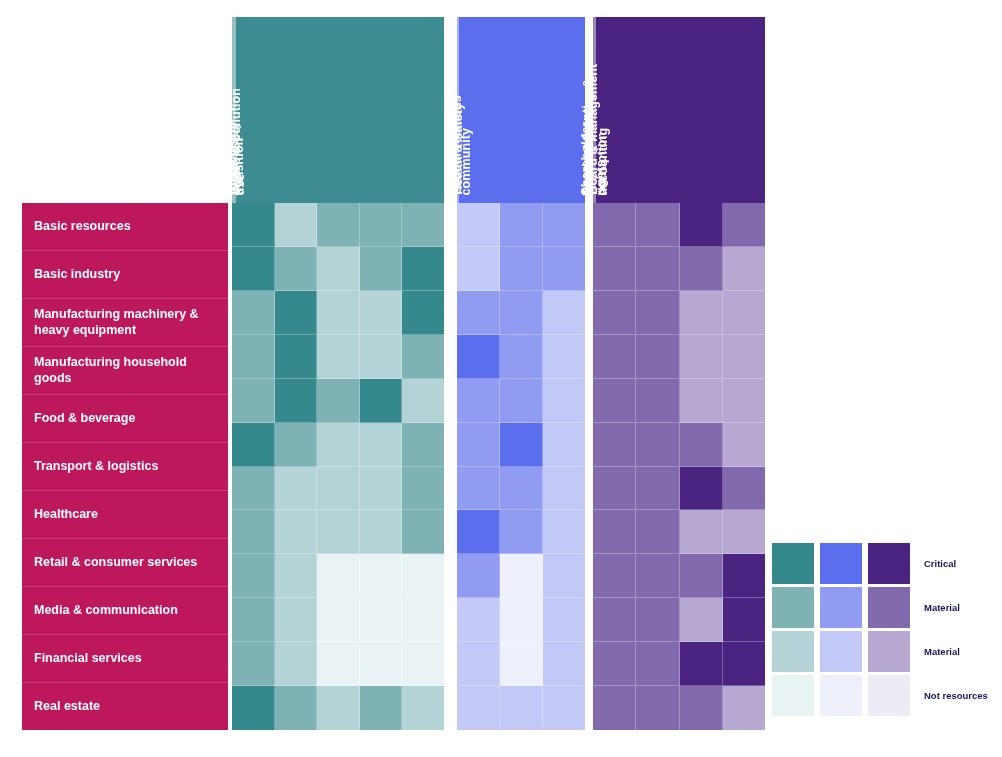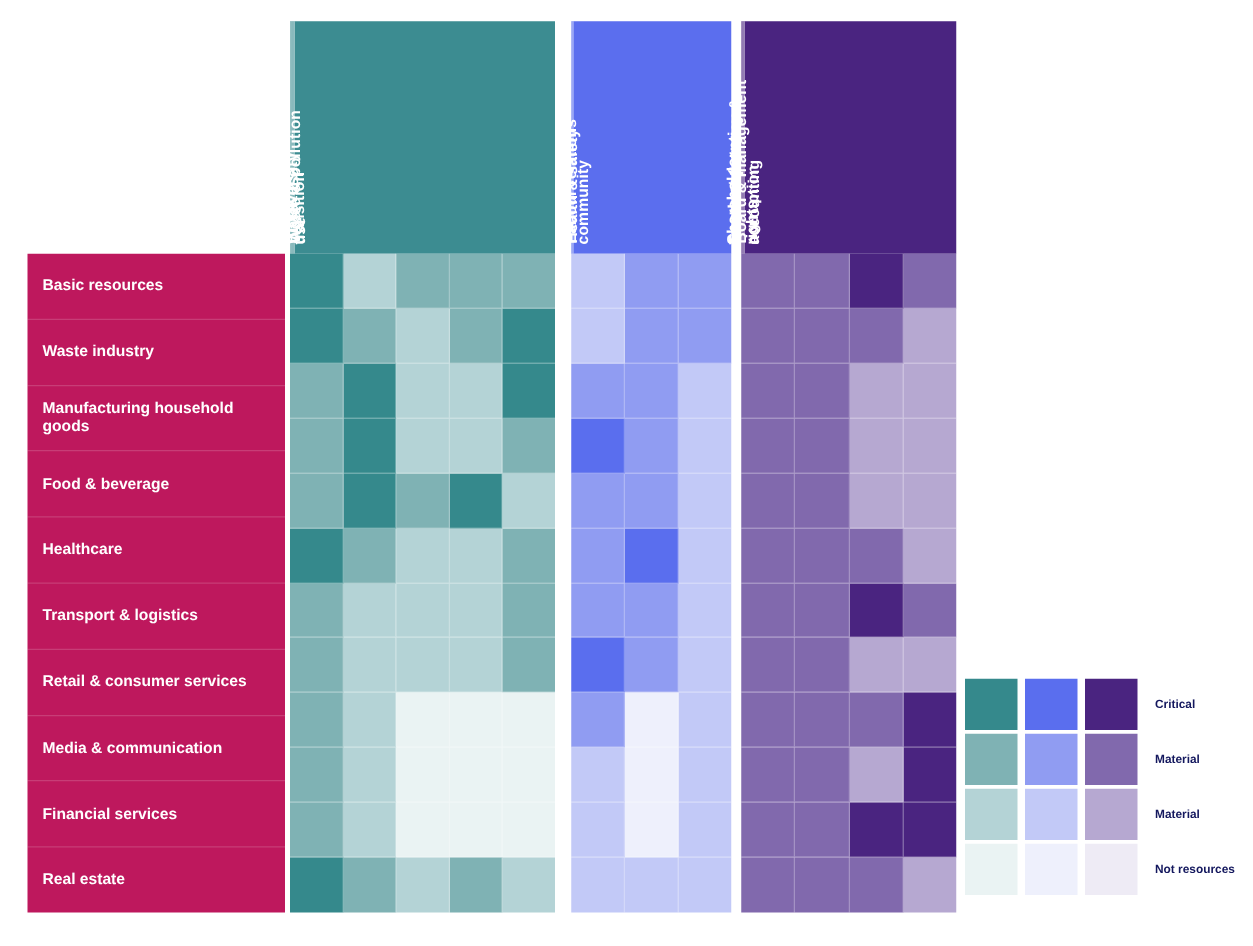--- a/index.html
+++ b/index.html
@@ -180,7 +180,7 @@
         <span>Basic resources</span>
       </div>
       <div class="rowlabel">
-        <span>Waste industry</span>
+        <span>Basic industry</span>
       </div>
       <div class="rowlabel">
         <span>Manufacturing household goods</span>

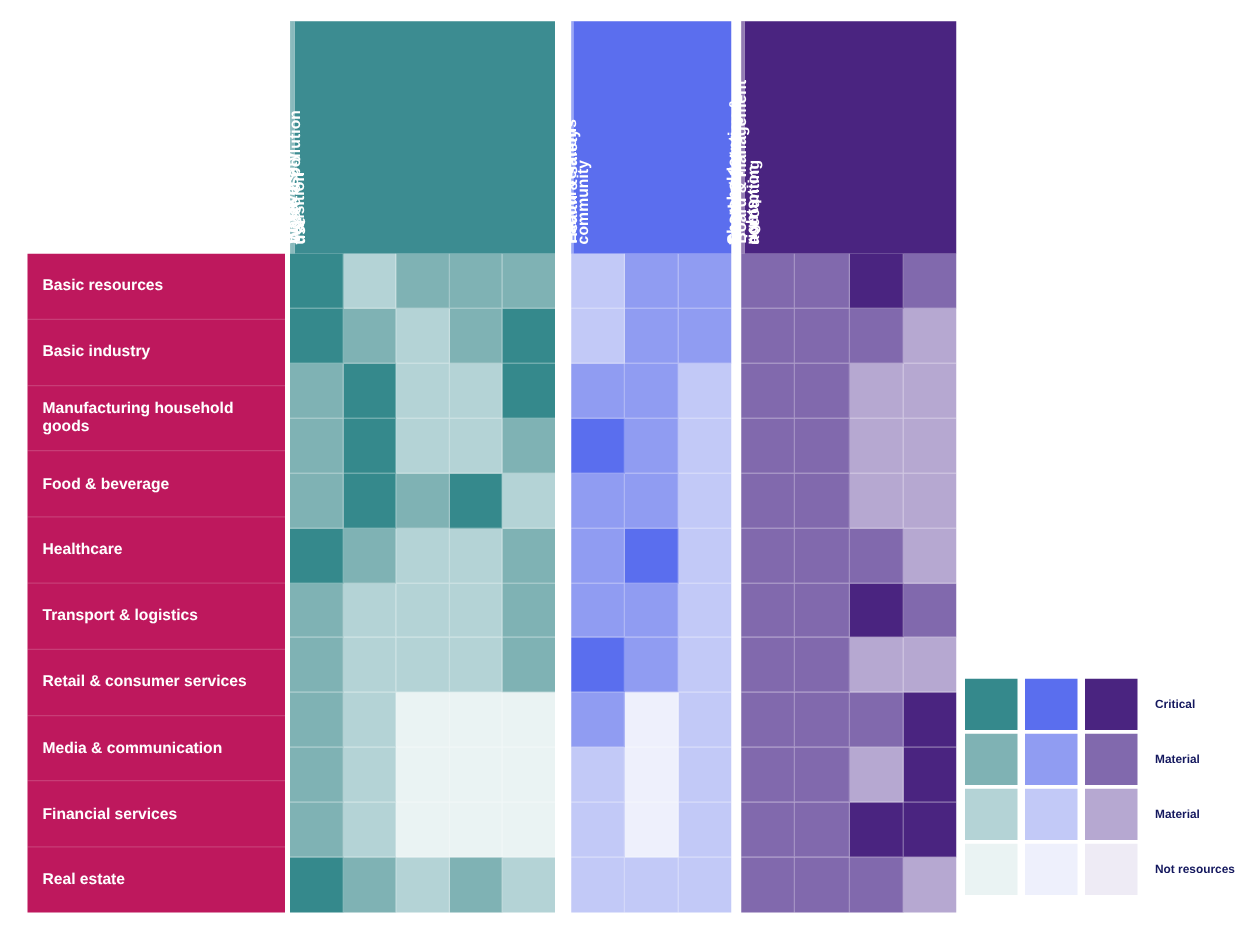--- a/index.html
+++ b/index.html
@@ -183,6 +183,9 @@
         <span>Basic industry</span>
       </div>
       <div class="rowlabel">
+        <span>Manufacturing machinery &amp; heavy equipment</span>
+      </div>
+      <div class="rowlabel">
         <span>Manufacturing household goods</span>
       </div>
       <div class="rowlabel">

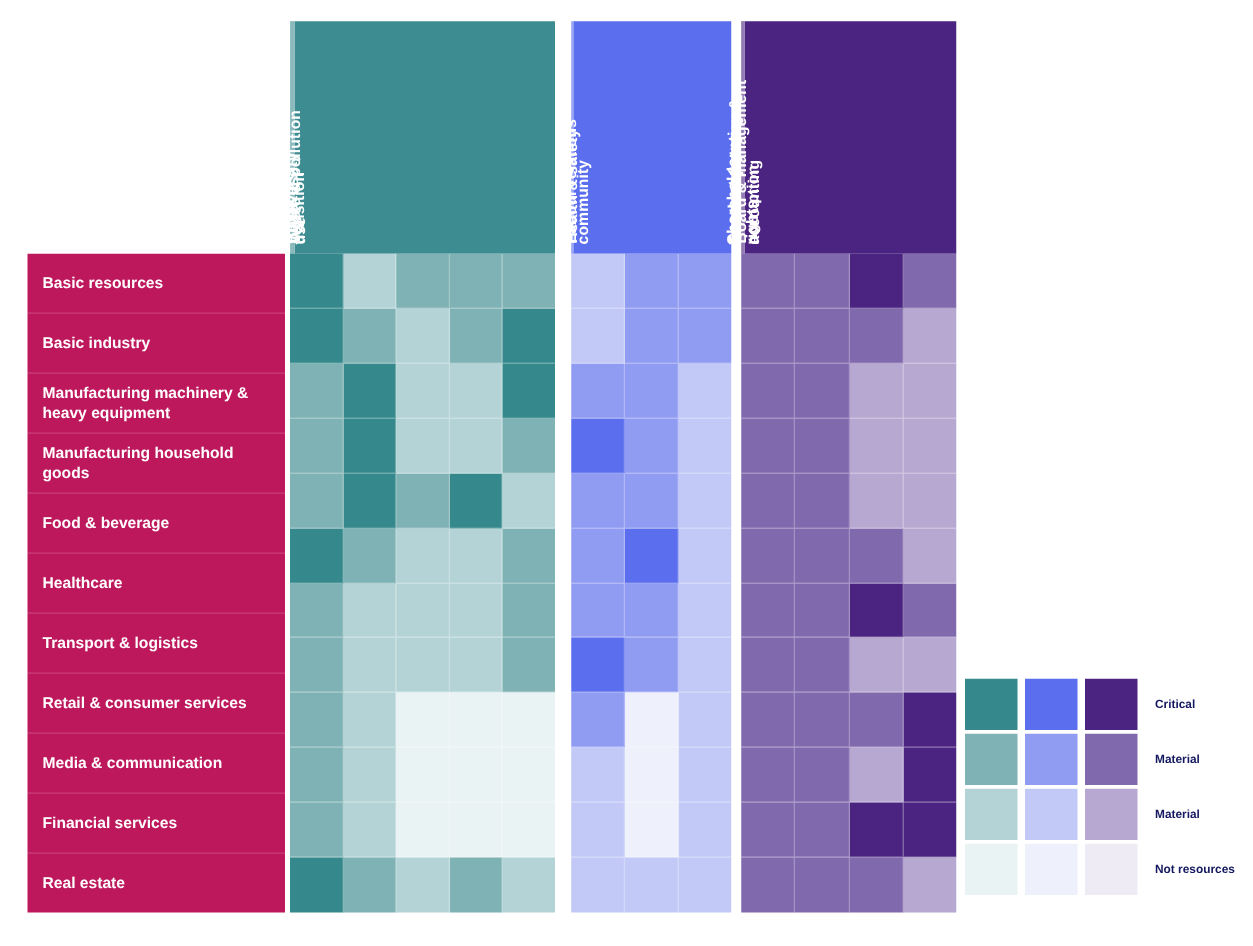--- a/index.html
+++ b/index.html
@@ -192,10 +192,10 @@
         <span>Food &amp; beverage</span>
       </div>
       <div class="rowlabel">
+        <span>Transport &amp; logistics</span>
+      </div>
+      <div class="rowlabel">
         <span>Healthcare</span>
-      </div>
-      <div class="rowlabel">
-        <span>Transport &amp; logistics</span>
       </div>
       <div class="rowlabel">
         <span>Retail &amp; consumer services</span>

